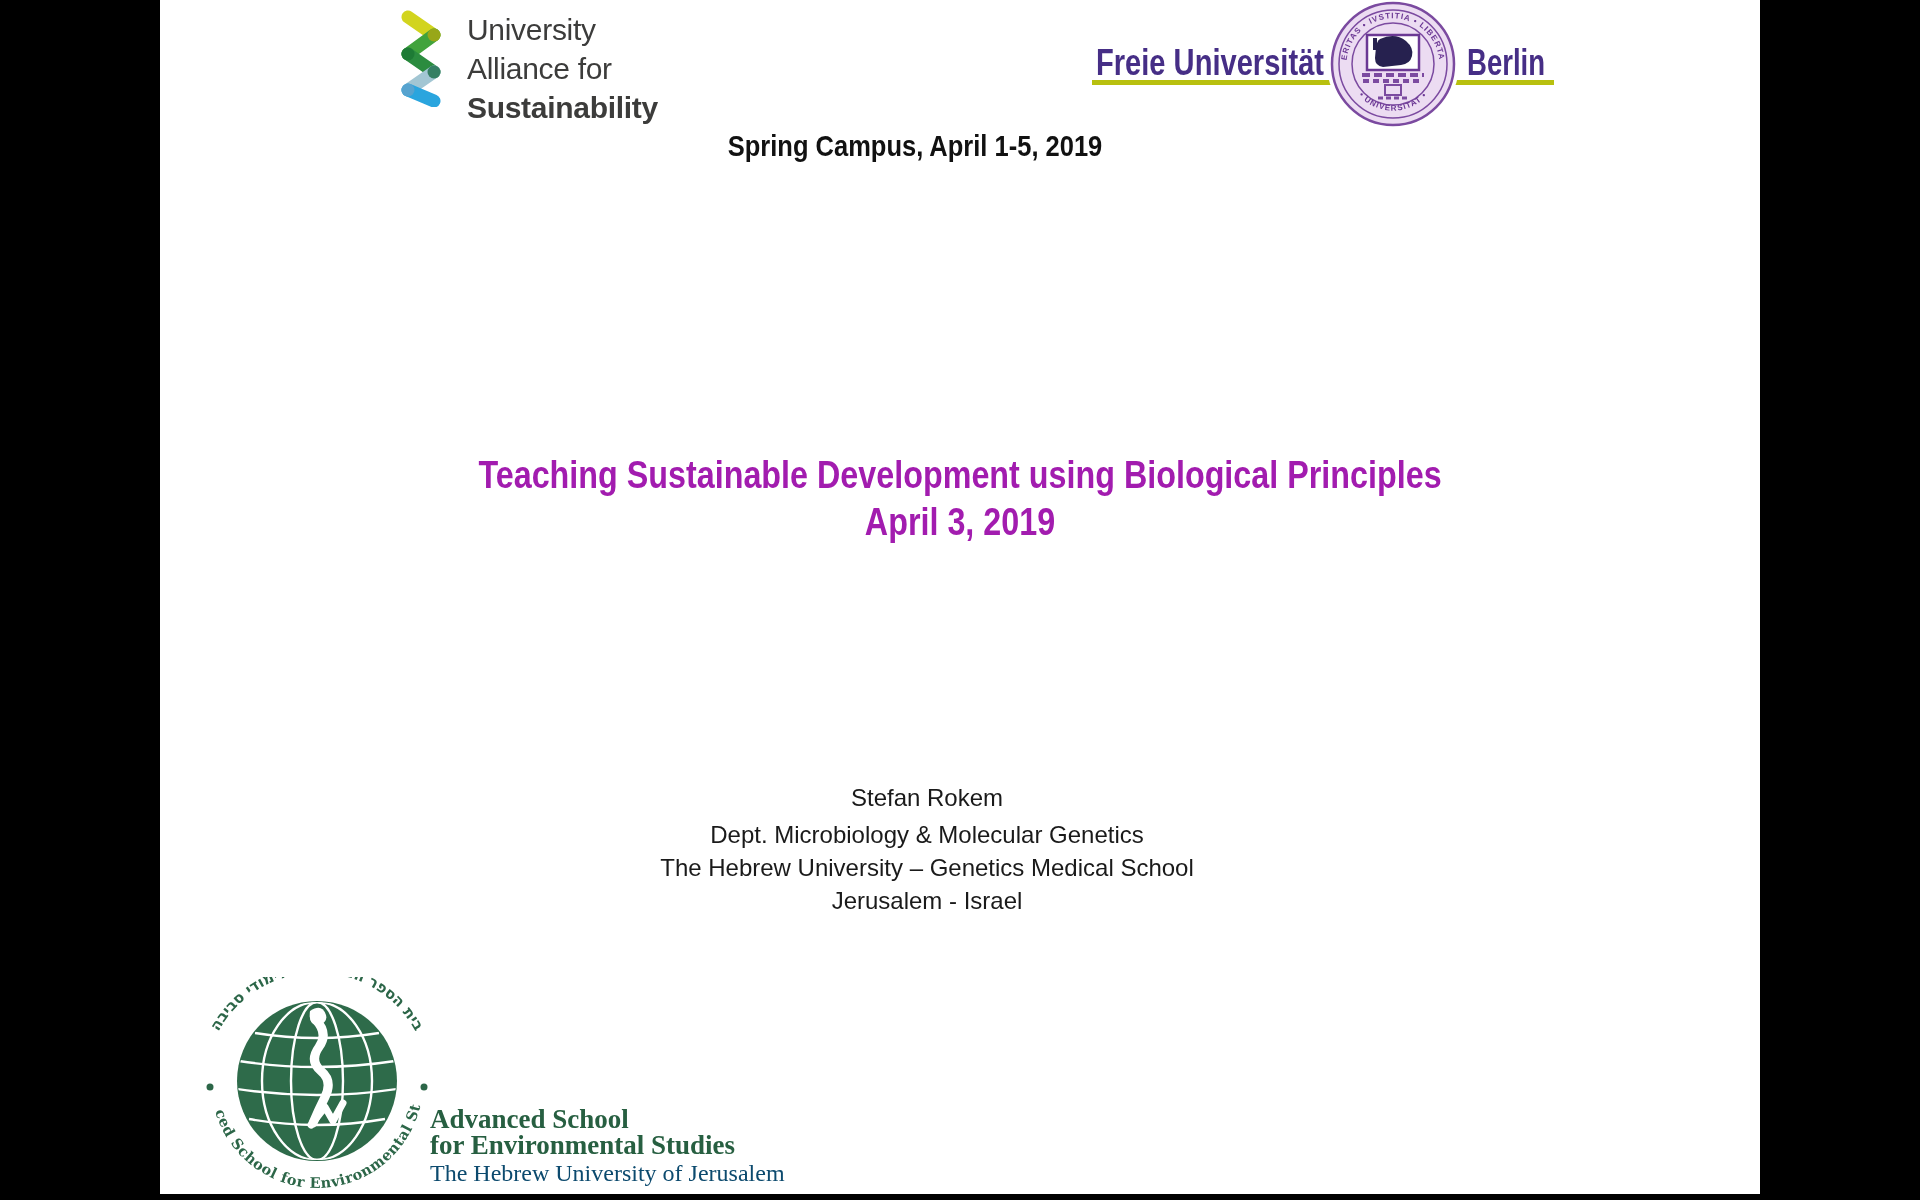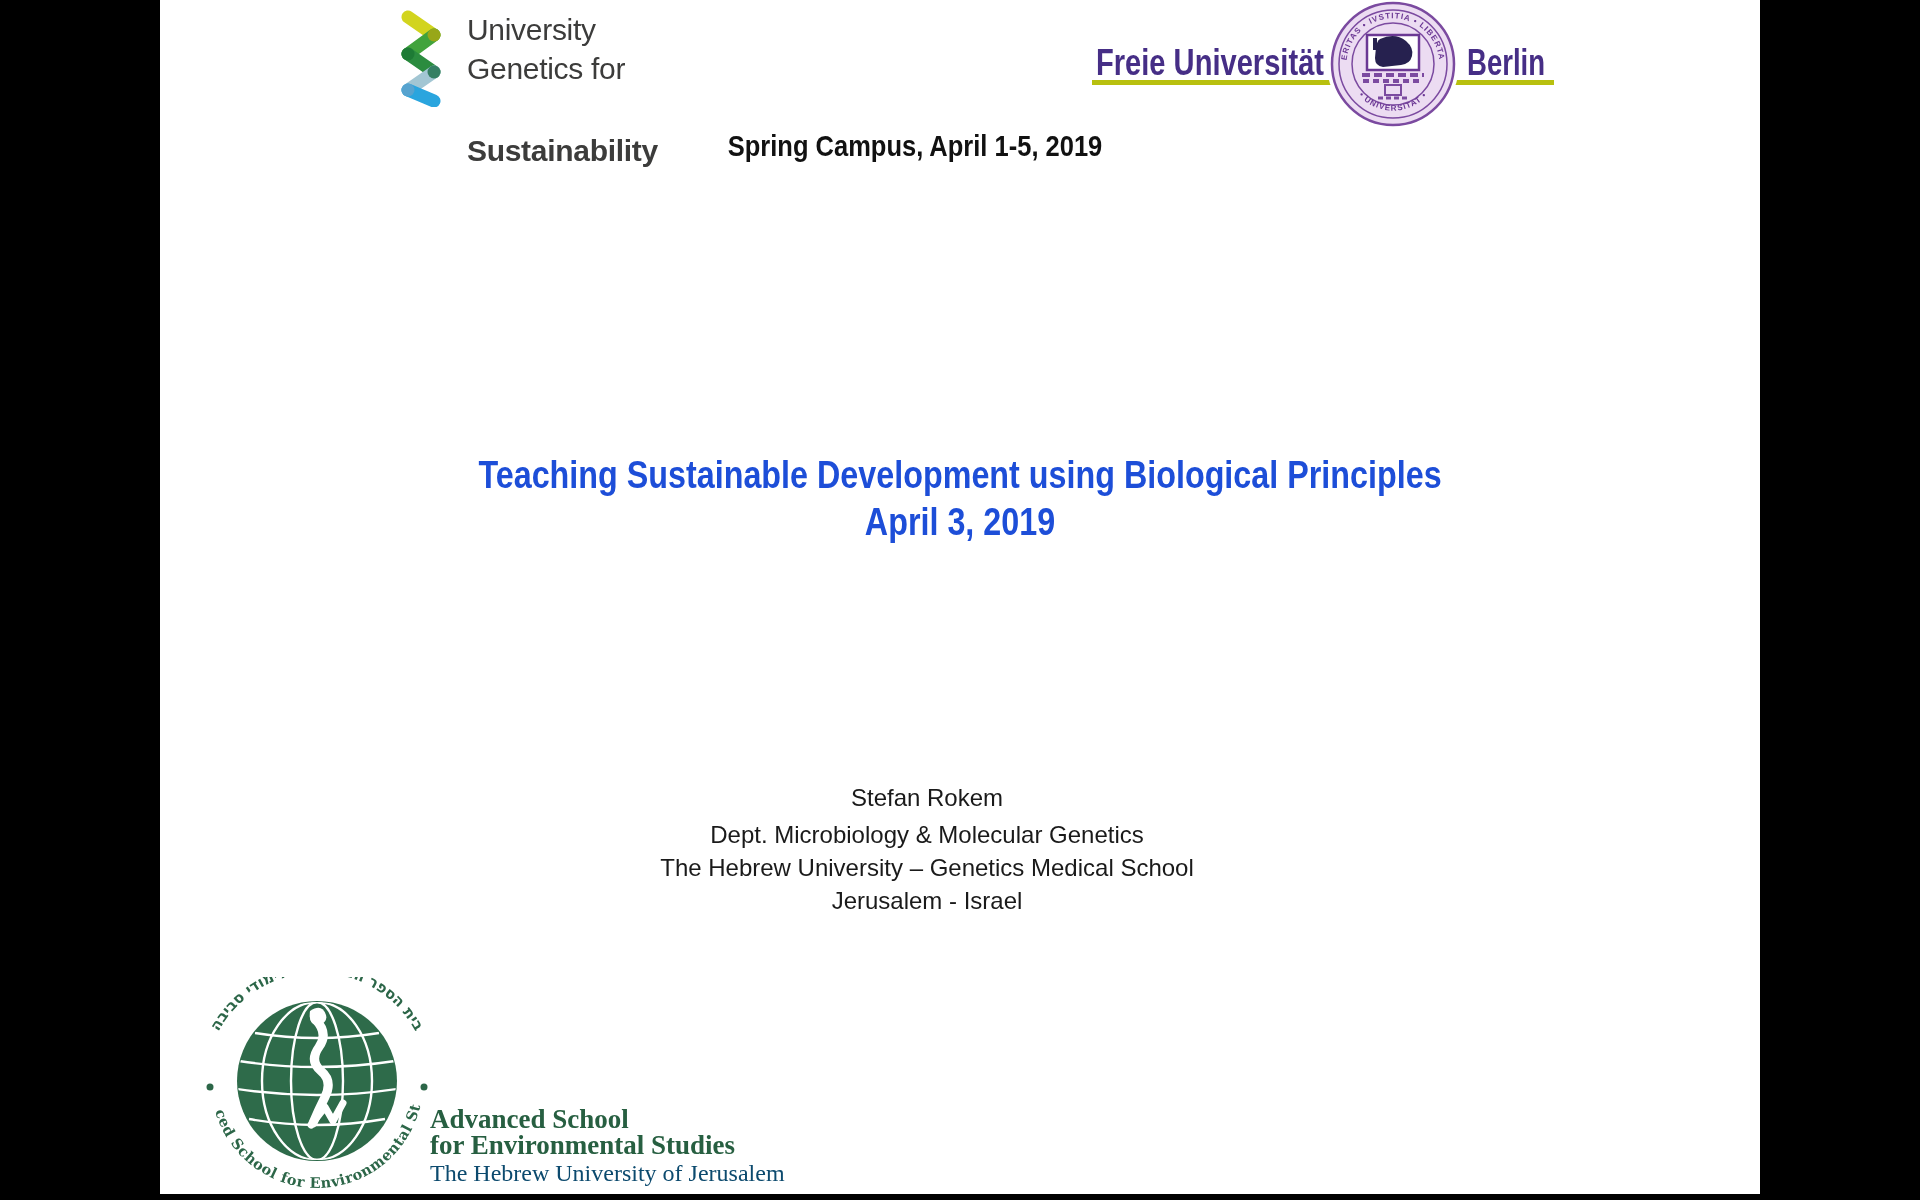--- a/index.html
+++ b/index.html
@@ -61,7 +61,7 @@
       </svg>
       <div class="uas-text">
         <div class="l1">University</div>
-        <div class="l2">Genetics for</div>
+        <div class="l2">Alliance for</div>
         <div class="l3">Sustainability</div>
       </div>
     </div>

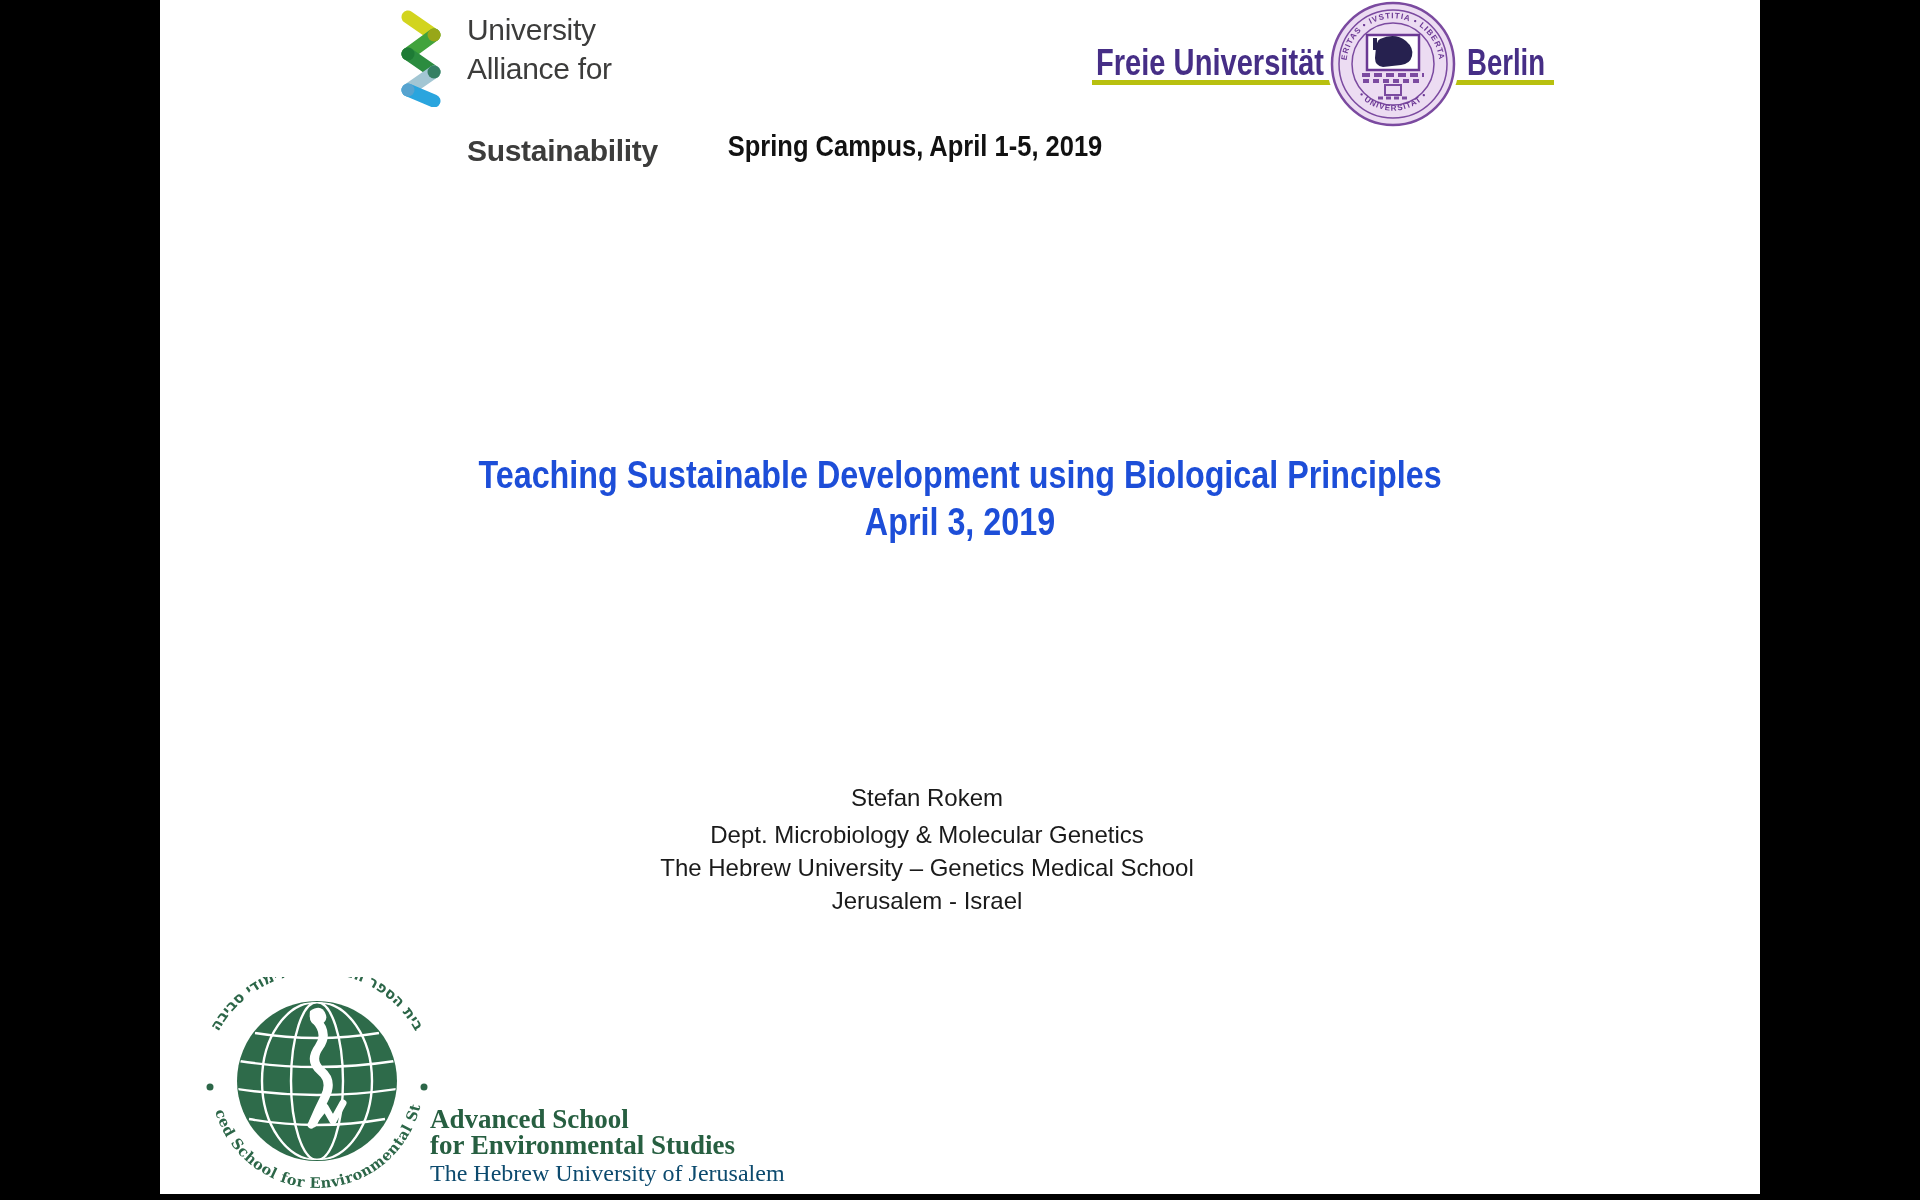--- a/index.html
+++ b/index.html
@@ -11,7 +11,7 @@
   .uas{position:absolute;left:241px;top:9px;display:flex;align-items:flex-start;}
   .uas svg{display:block;}
   .uas-text{margin-left:26px;margin-top:1px;font-size:30px;line-height:39px;color:#3c3c3b;letter-spacing:-0.3px;}
-  .uas-text .l3{font-weight:bold;margin-top:43px;}
+  .uas-text .l3{font-weight:bold;}
 
   
   .spring{position:absolute;top:129px;left:755px;transform:translateX(-50%) scaleX(0.85);

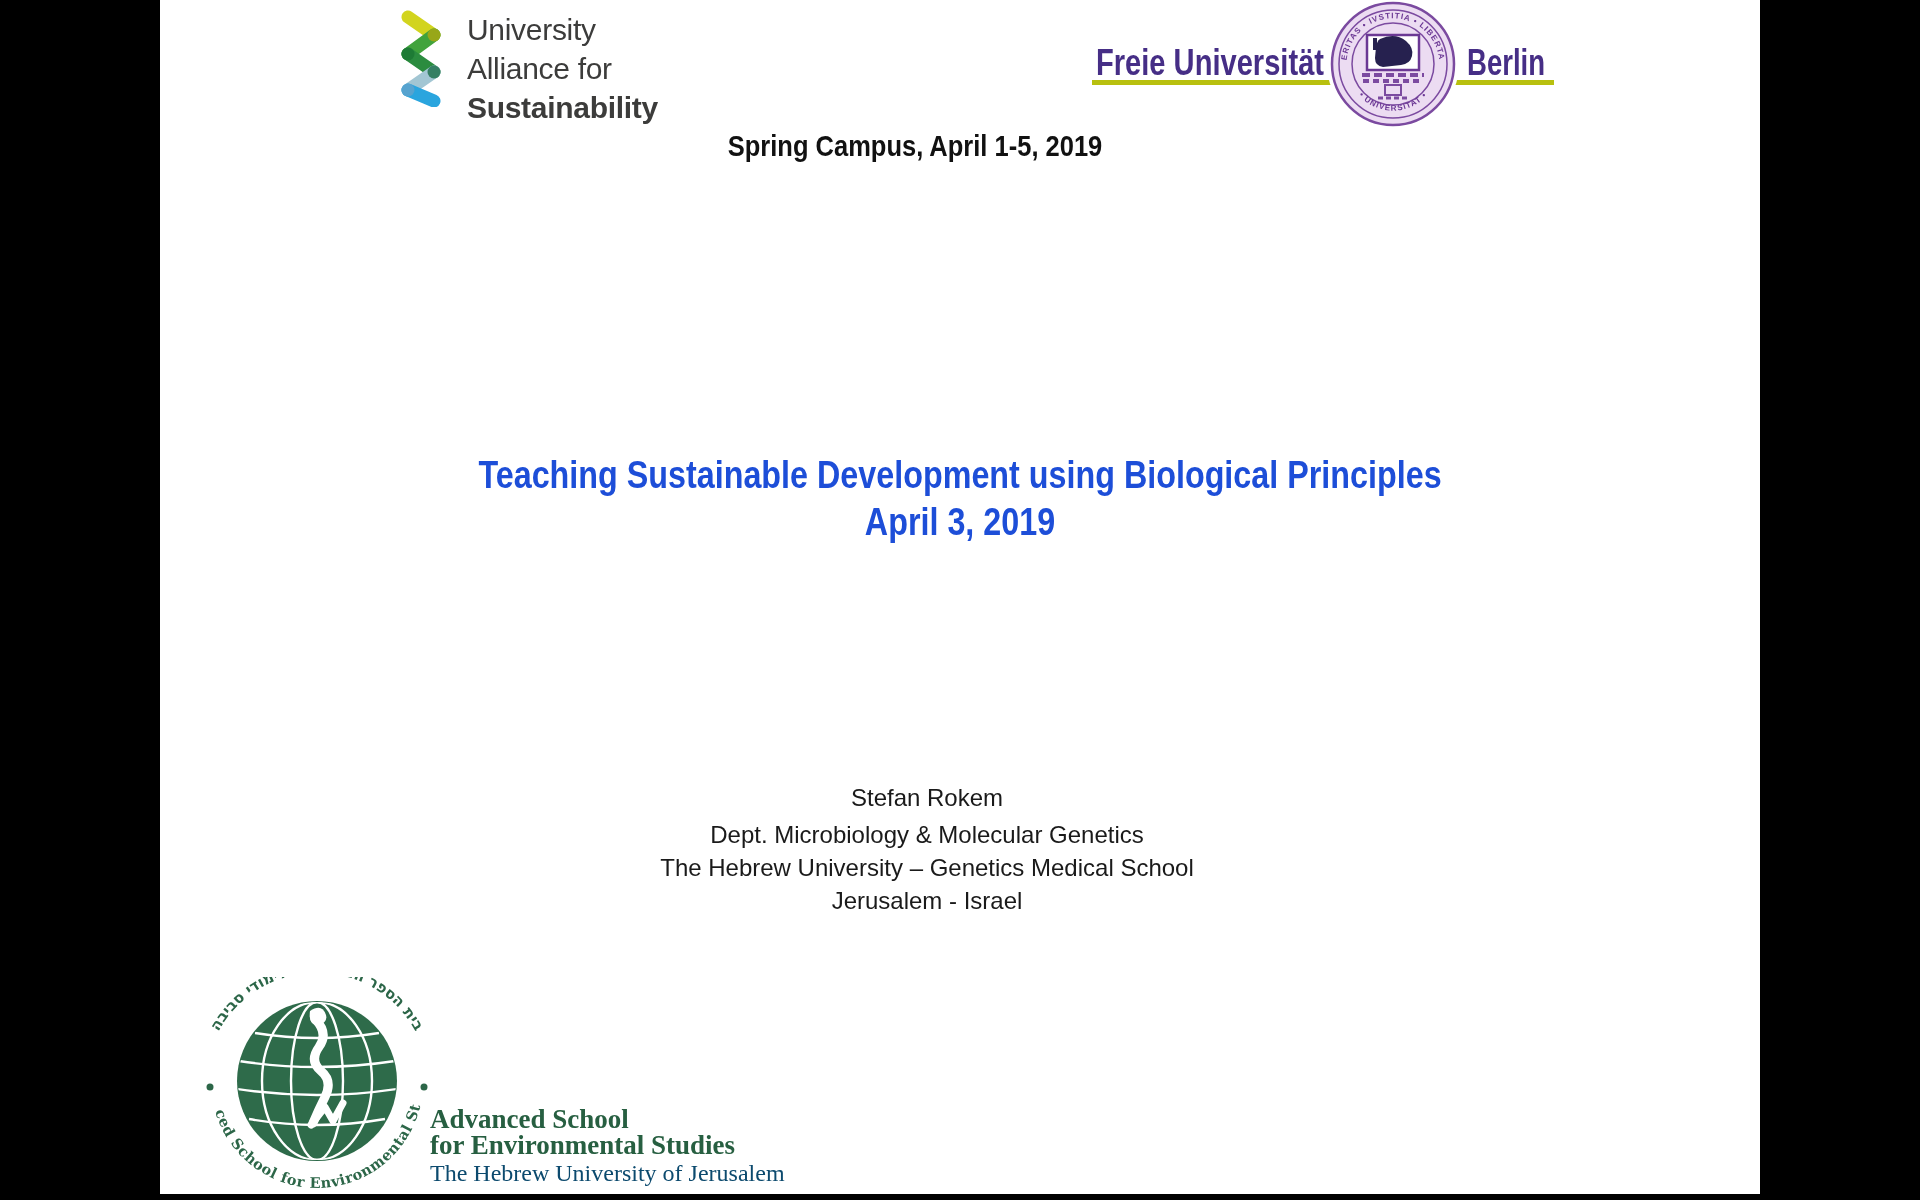--- a/index.html
+++ b/index.html
@@ -21,7 +21,7 @@
   .fu{position:absolute;left:928px;top:0;}
 
   
-  .title-block{position:absolute;left:0;top:452px;width:1600px;text-align:center;color:#1d4ed8;}
+  .title-block{position:absolute;left:0;top:452px;width:1600px;text-align:center;color:#a21caf;}
   .title-line{display:block;font-weight:bold;font-size:38px;line-height:47px;transform:scaleX(0.85);white-space:nowrap;}
 
   

